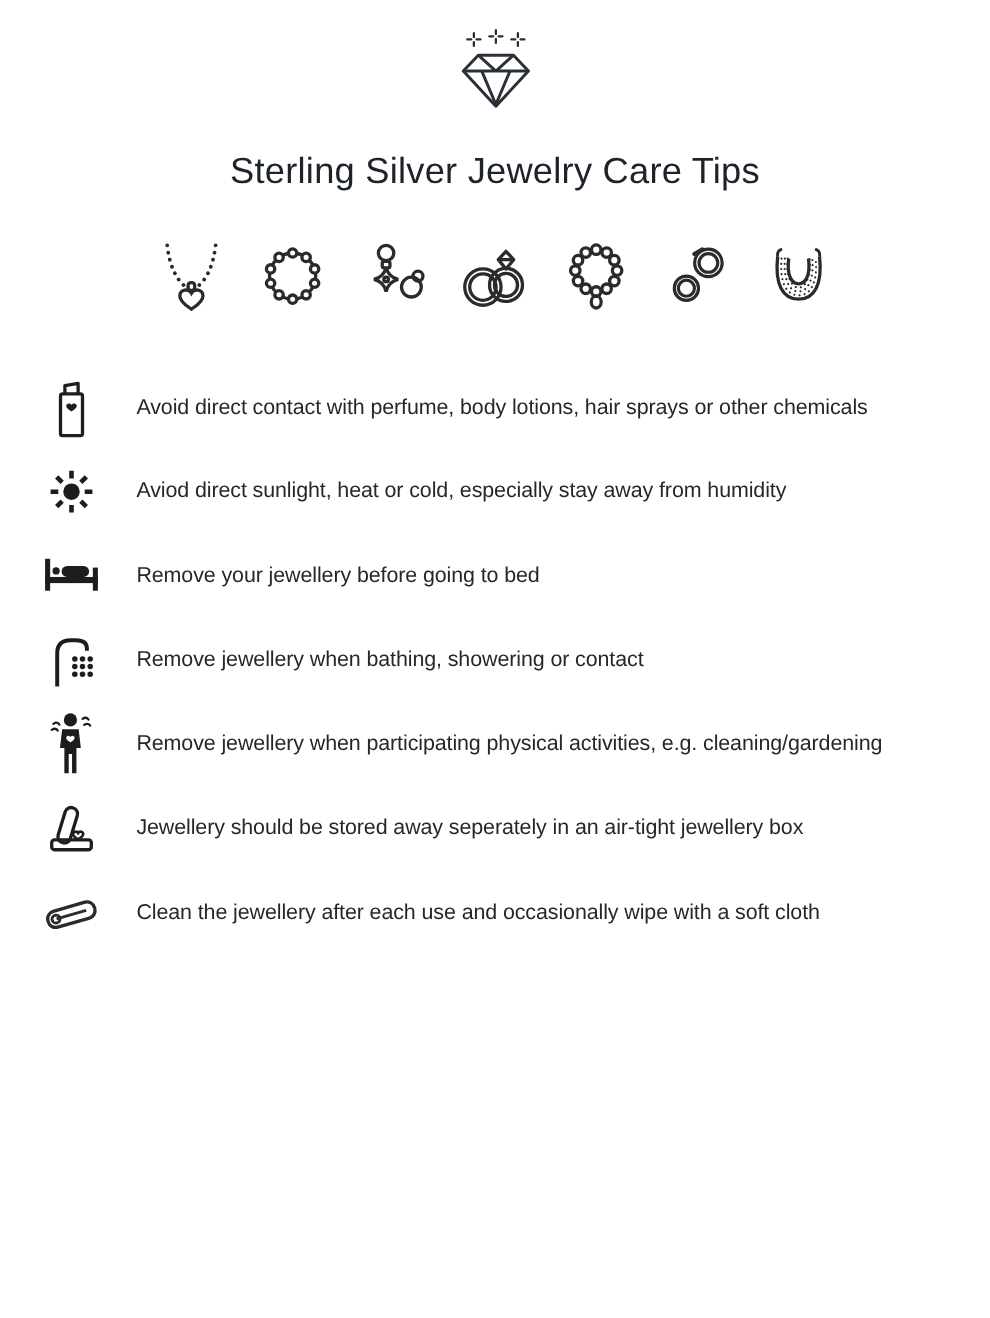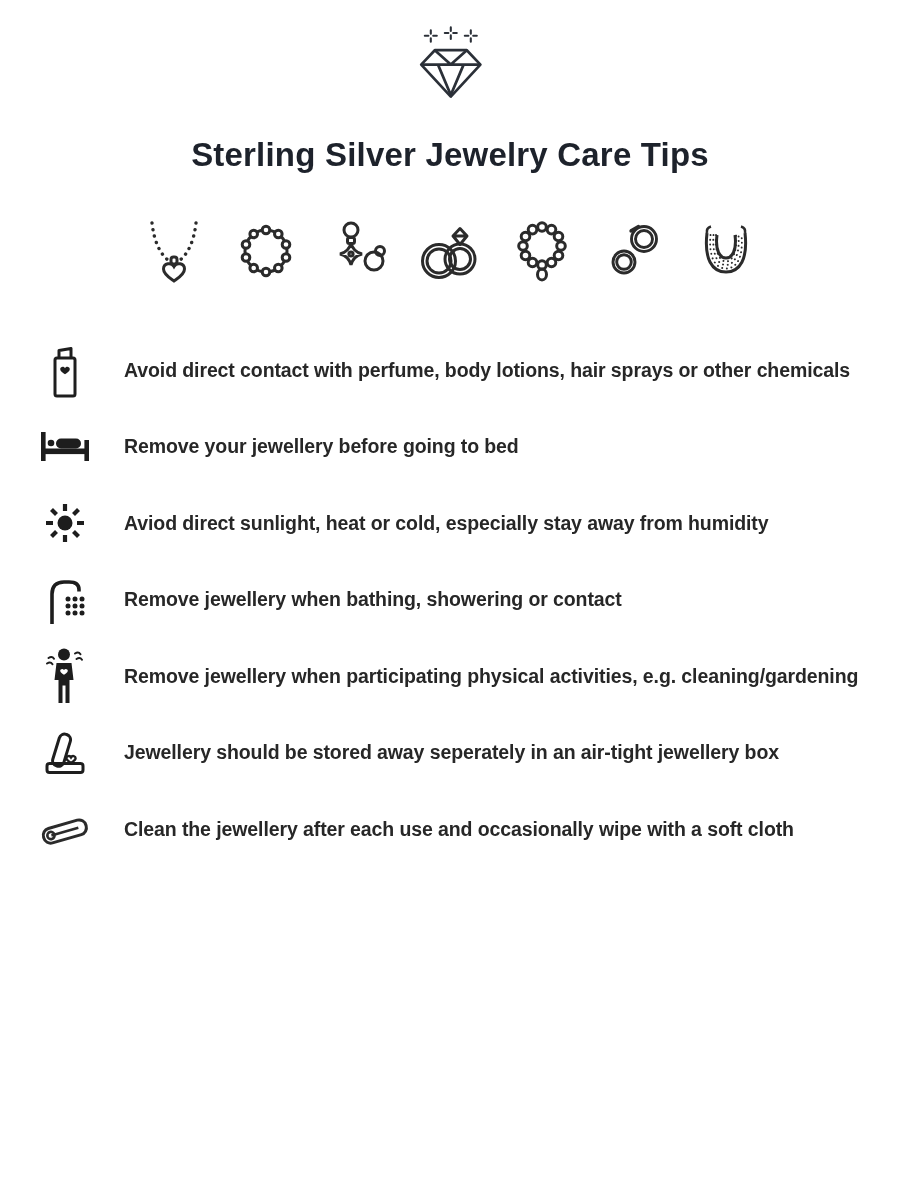--- a/index.html
+++ b/index.html
@@ -9,7 +9,7 @@
   }
   .diamond-wrap { padding-top:26px; display:flex; justify-content:center; }
   .title {
-    margin:34px 0 0; text-align:center; font-size:33px; font-weight:bold;
+    margin:34px 0 0; text-align:center; font-size:33px; font-weight:normal;
     color:#1d222b; letter-spacing:0.2px; line-height:42px;
   }
   .jewelry-row {

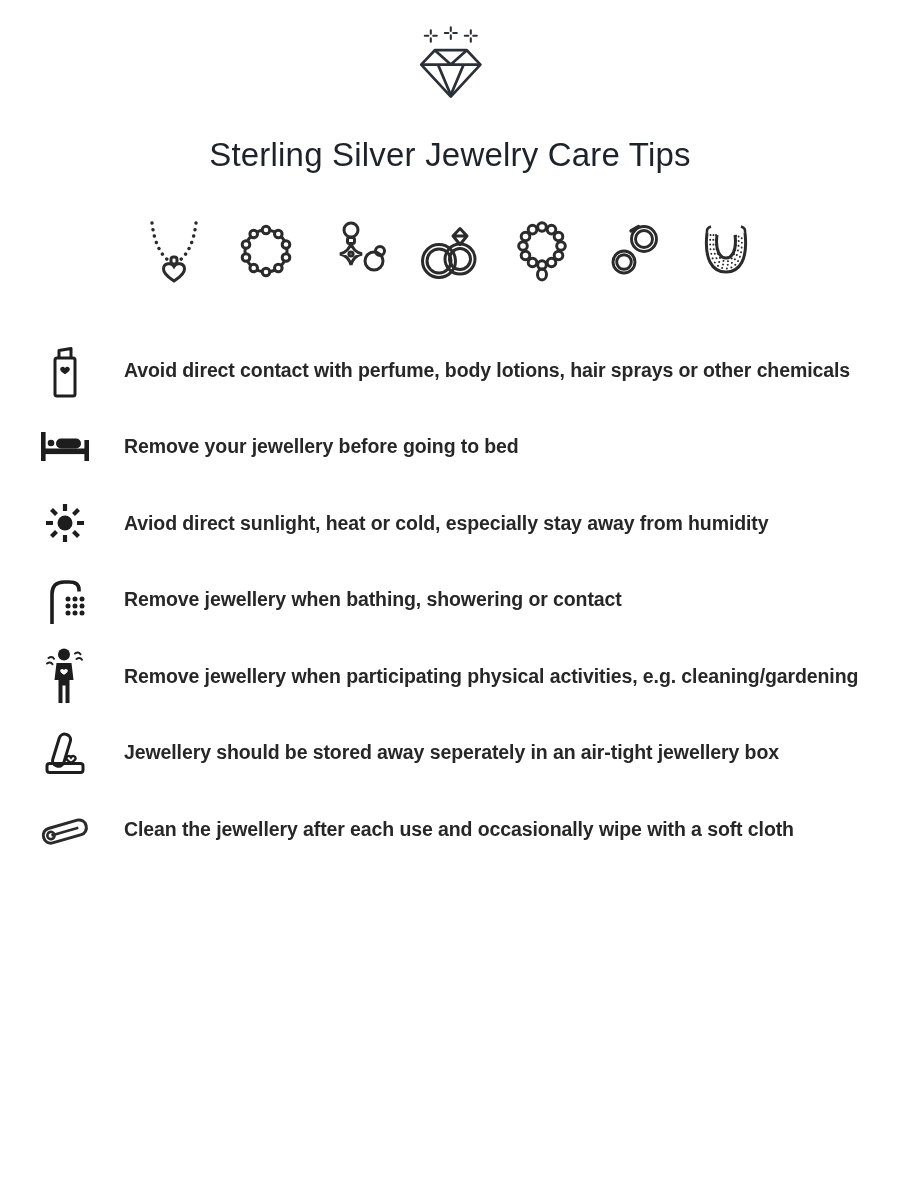--- a/index.html
+++ b/index.html
@@ -17,7 +17,7 @@
     display:flex; justify-content:center; align-items:center; gap:26px;
   }
   .jewelry-row svg { display:block; }
-  .tips { margin-top:46px;font-weight:bold; }
+  .tips { margin-top:46px; }
   .tip { display:flex; align-items:center; height:76.5px; }
   .tip-icon { width:58px; margin-left:36px; display:flex; justify-content:center; align-items:center; }
   .tip-icon svg { display:block; }

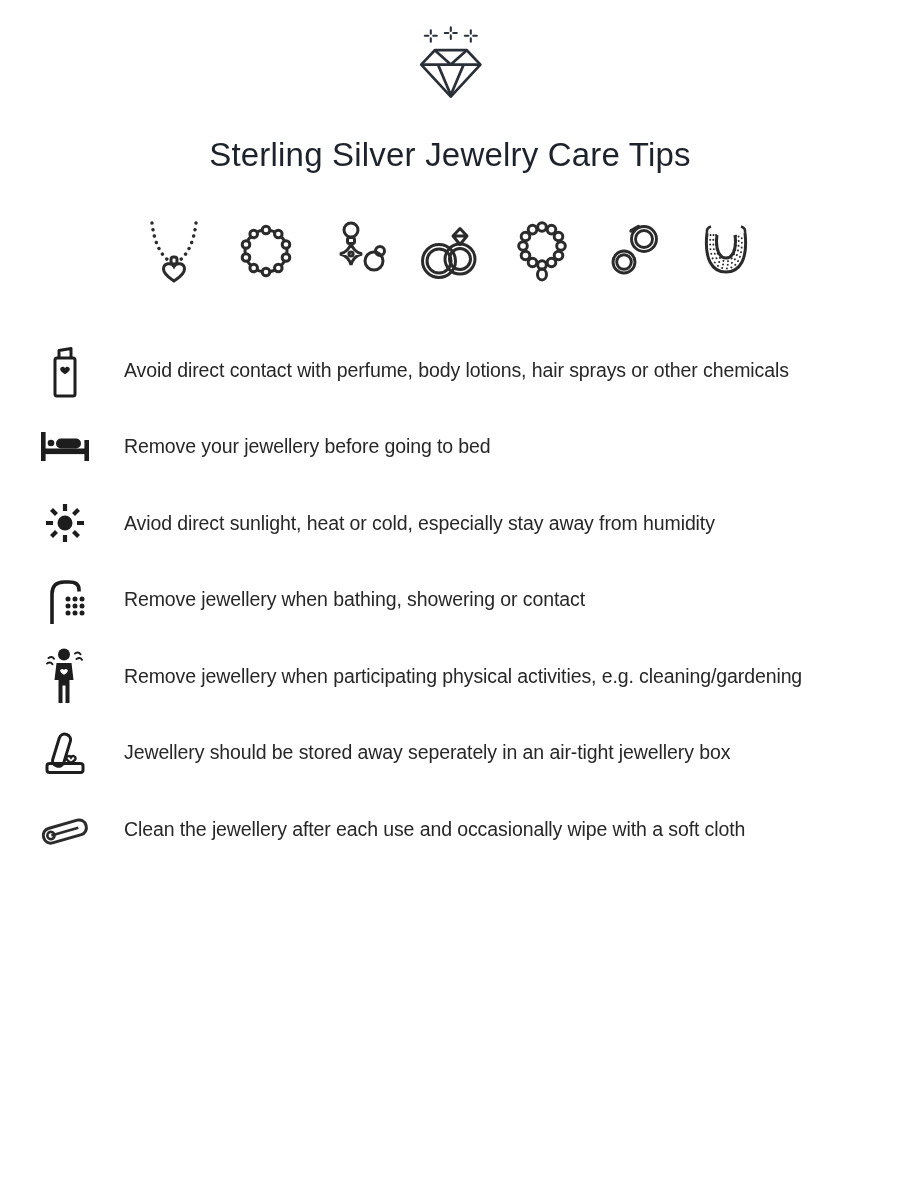--- a/index.html
+++ b/index.html
@@ -155,6 +155,19 @@
 
     <div class="tip">
       <span class="tip-icon">
+        <svg width="46" height="46" viewBox="0 0 46 46" fill="none">
+          <circle cx="23" cy="23" r="7.5" fill="#1d1d1d"></circle>
+          <g stroke="#1d1d1d" stroke-width="4.2">
+            <path d="M35,23 H42 M11,23 H4 M23,11 V4 M23,35 V42"></path>
+            <path d="M31.5,14.5 L36.5,9.5 M14.5,14.5 L9.5,9.5 M31.5,31.5 L36.5,36.5 M14.5,31.5 L9.5,36.5"></path>
+          </g>
+        </svg>
+      </span>
+      <span class="tip-text">Aviod direct sunlight, heat or cold, especially stay away from humidity</span>
+    </div>
+
+    <div class="tip">
+      <span class="tip-icon">
         <svg width="56" height="40" viewBox="0 0 54 40" fill="#1d1d1d">
           <rect x="3" y="5" width="4.6" height="29"></rect>
           <rect x="3" y="21.5" width="48" height="5.6"></rect>
@@ -164,19 +177,6 @@
         </svg>
       </span>
       <span class="tip-text">Remove your jewellery before going to bed</span>
-    </div>
-
-    <div class="tip">
-      <span class="tip-icon">
-        <svg width="46" height="46" viewBox="0 0 46 46" fill="none">
-          <circle cx="23" cy="23" r="7.5" fill="#1d1d1d"></circle>
-          <g stroke="#1d1d1d" stroke-width="4.2">
-            <path d="M35,23 H42 M11,23 H4 M23,11 V4 M23,35 V42"></path>
-            <path d="M31.5,14.5 L36.5,9.5 M14.5,14.5 L9.5,9.5 M31.5,31.5 L36.5,36.5 M14.5,31.5 L9.5,36.5"></path>
-          </g>
-        </svg>
-      </span>
-      <span class="tip-text">Aviod direct sunlight, heat or cold, especially stay away from humidity</span>
     </div>
 
     <div class="tip">

